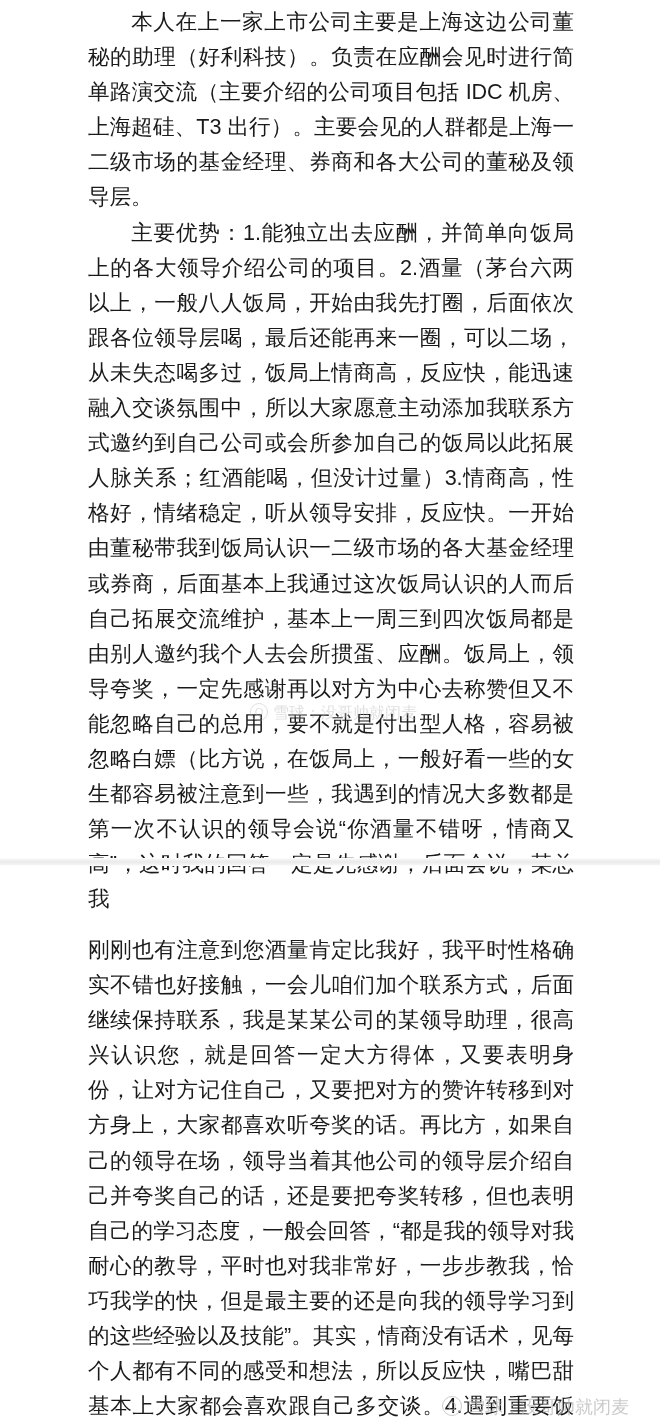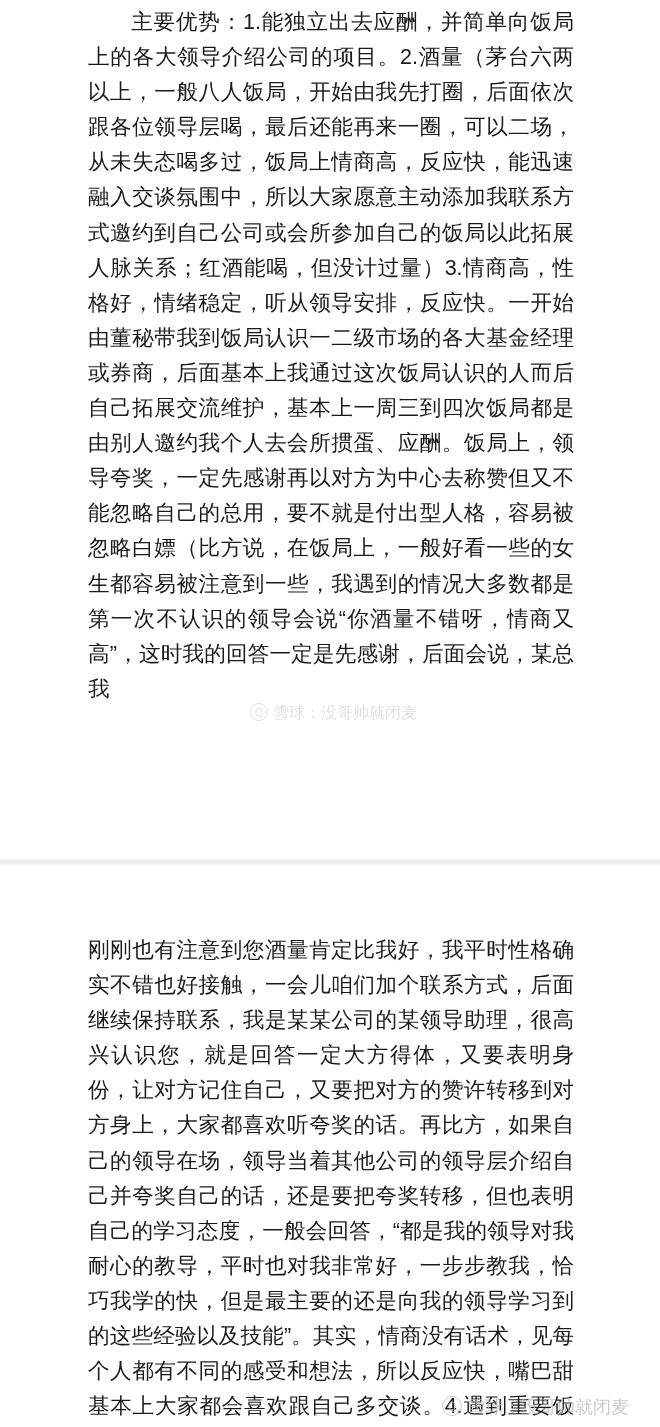--- a/index.html
+++ b/index.html
@@ -127,6 +127,7 @@
 <div class="page">
 
   <div class="block block-one">
+    <p class="para indent">本人在上一家上市公司主要是上海这边公司董秘的助理（好利科技）。负责在应酬会见时进行简单路演交流（主要介绍的公司项目包括 IDC 机房、上海超硅、T3 出行）。主要会见的人群都是上海一二级市场的基金经理、券商和各大公司的董秘及领导层。</p>
     <p class="para indent">主要优势：1.能独立出去应酬，并简单向饭局上的各大领导介绍公司的项目。2.酒量（茅台六两以上，一般八人饭局，开始由我先打圈，后面依次跟各位领导层喝，最后还能再来一圈，可以二场，从未失态喝多过，饭局上情商高，反应快，能迅速融入交谈氛围中，所以大家愿意主动添加我联系方式邀约到自己公司或会所参加自己的饭局以此拓展人脉关系；红酒能喝，但没计过量）3.情商高，性格好，情绪稳定，听从领导安排，反应快。一开始由董秘带我到饭局认识一二级市场的各大基金经理或券商，后面基本上我通过这次饭局认识的人而后自己拓展交流维护，基本上一周三到四次饭局都是由别人邀约我个人去会所掼蛋、应酬。饭局上，领导夸奖，一定先感谢再以对方为中心去称赞但又不能忽略自己的总用，要不就是付出型人格，容易被忽略白嫖（比方说，在饭局上，一般好看一些的女生都容易被注意到一些，我遇到的情况大多数都是第一次不认识的领导会说“你酒量不错呀，情商又高”，这时我的回答一定是先感谢，后面会说，某总我</p>
   </div>
 

